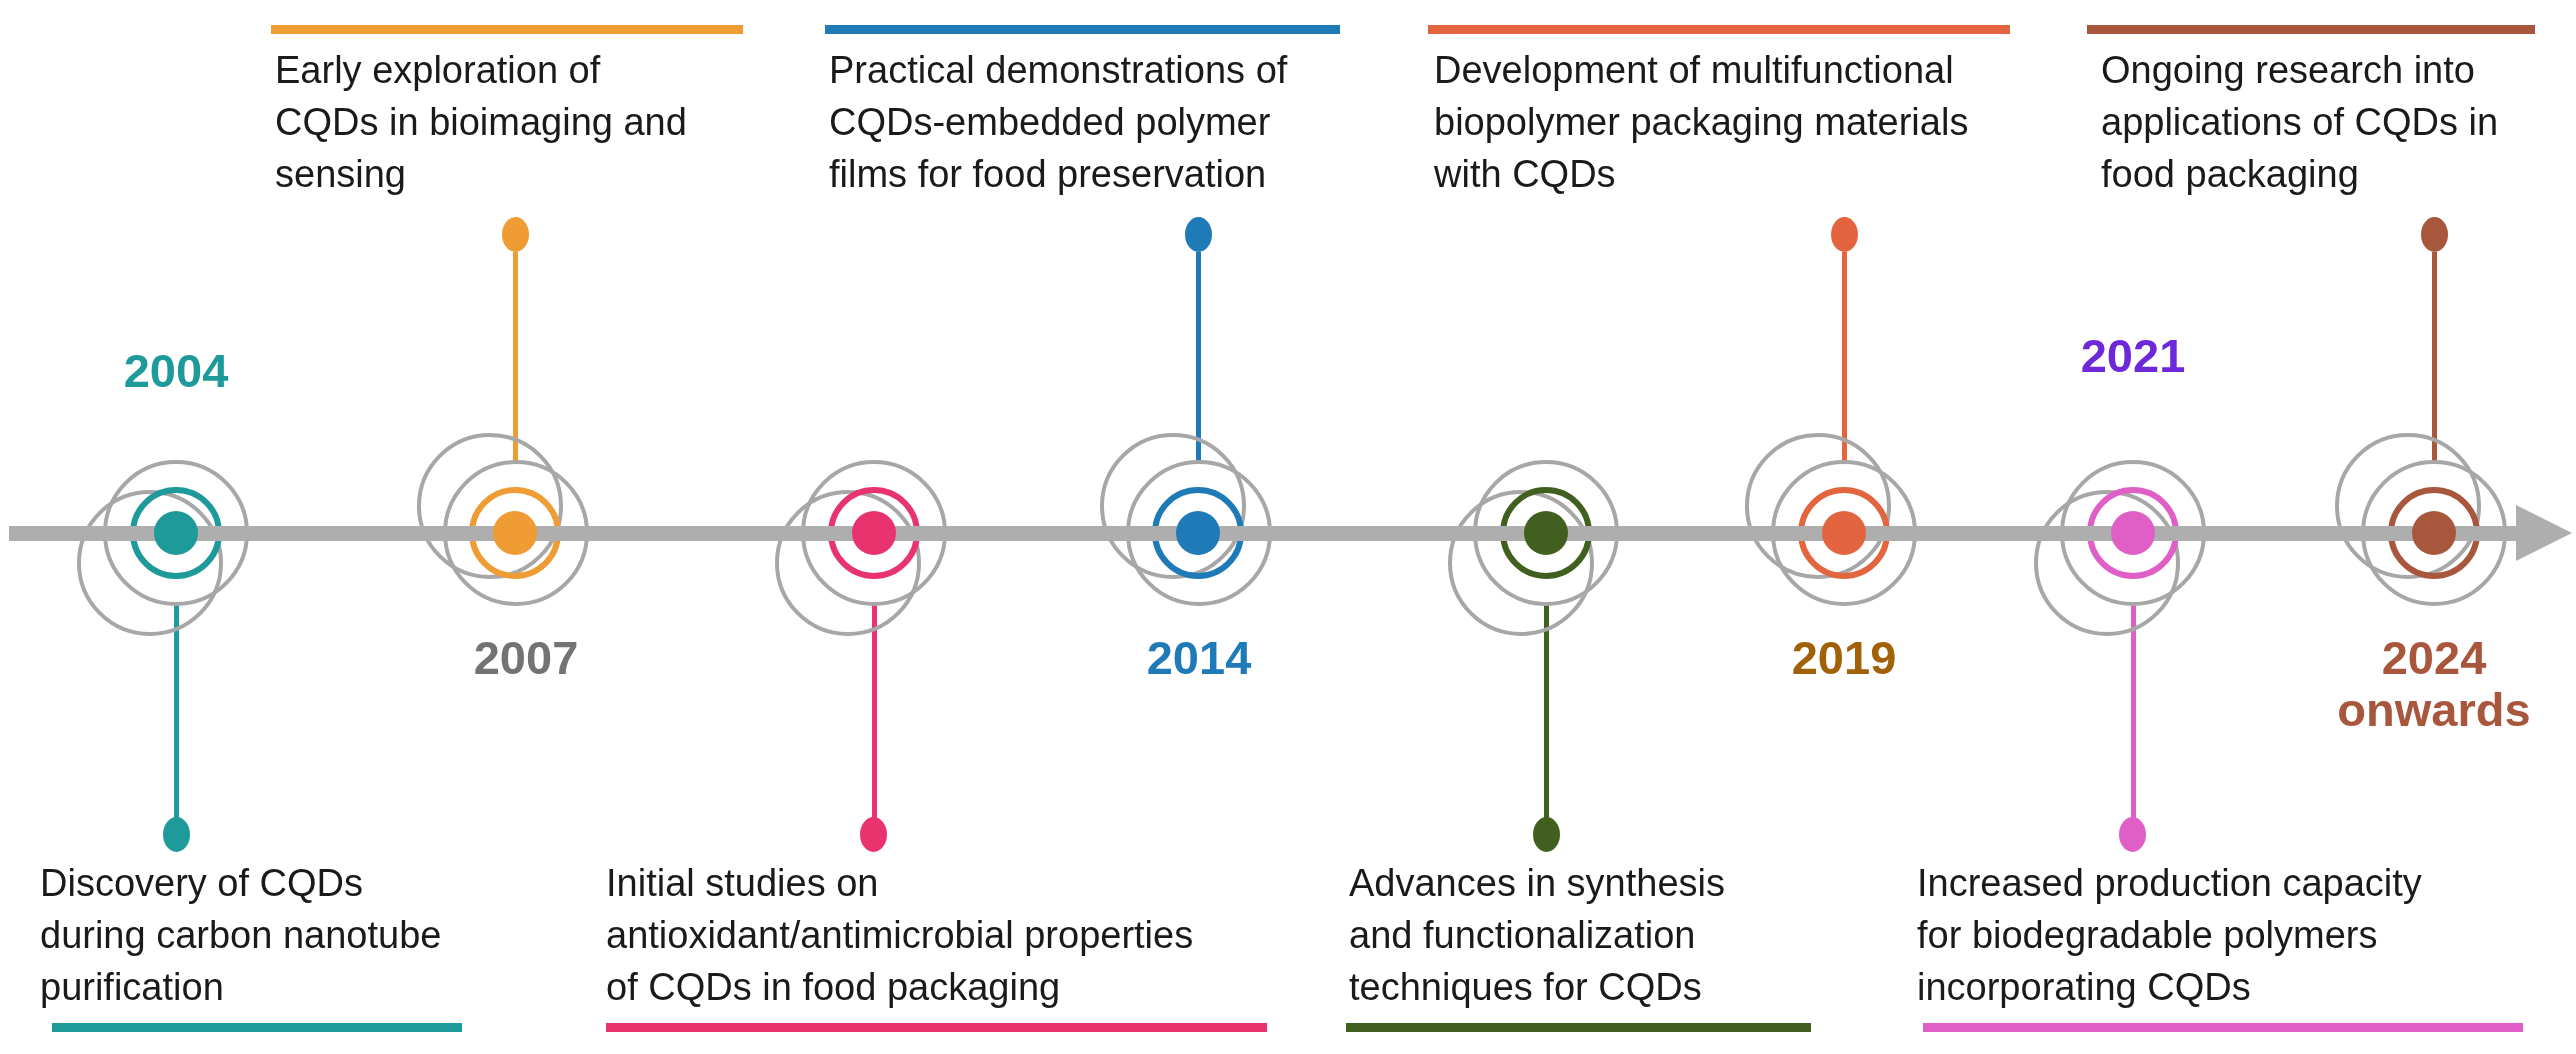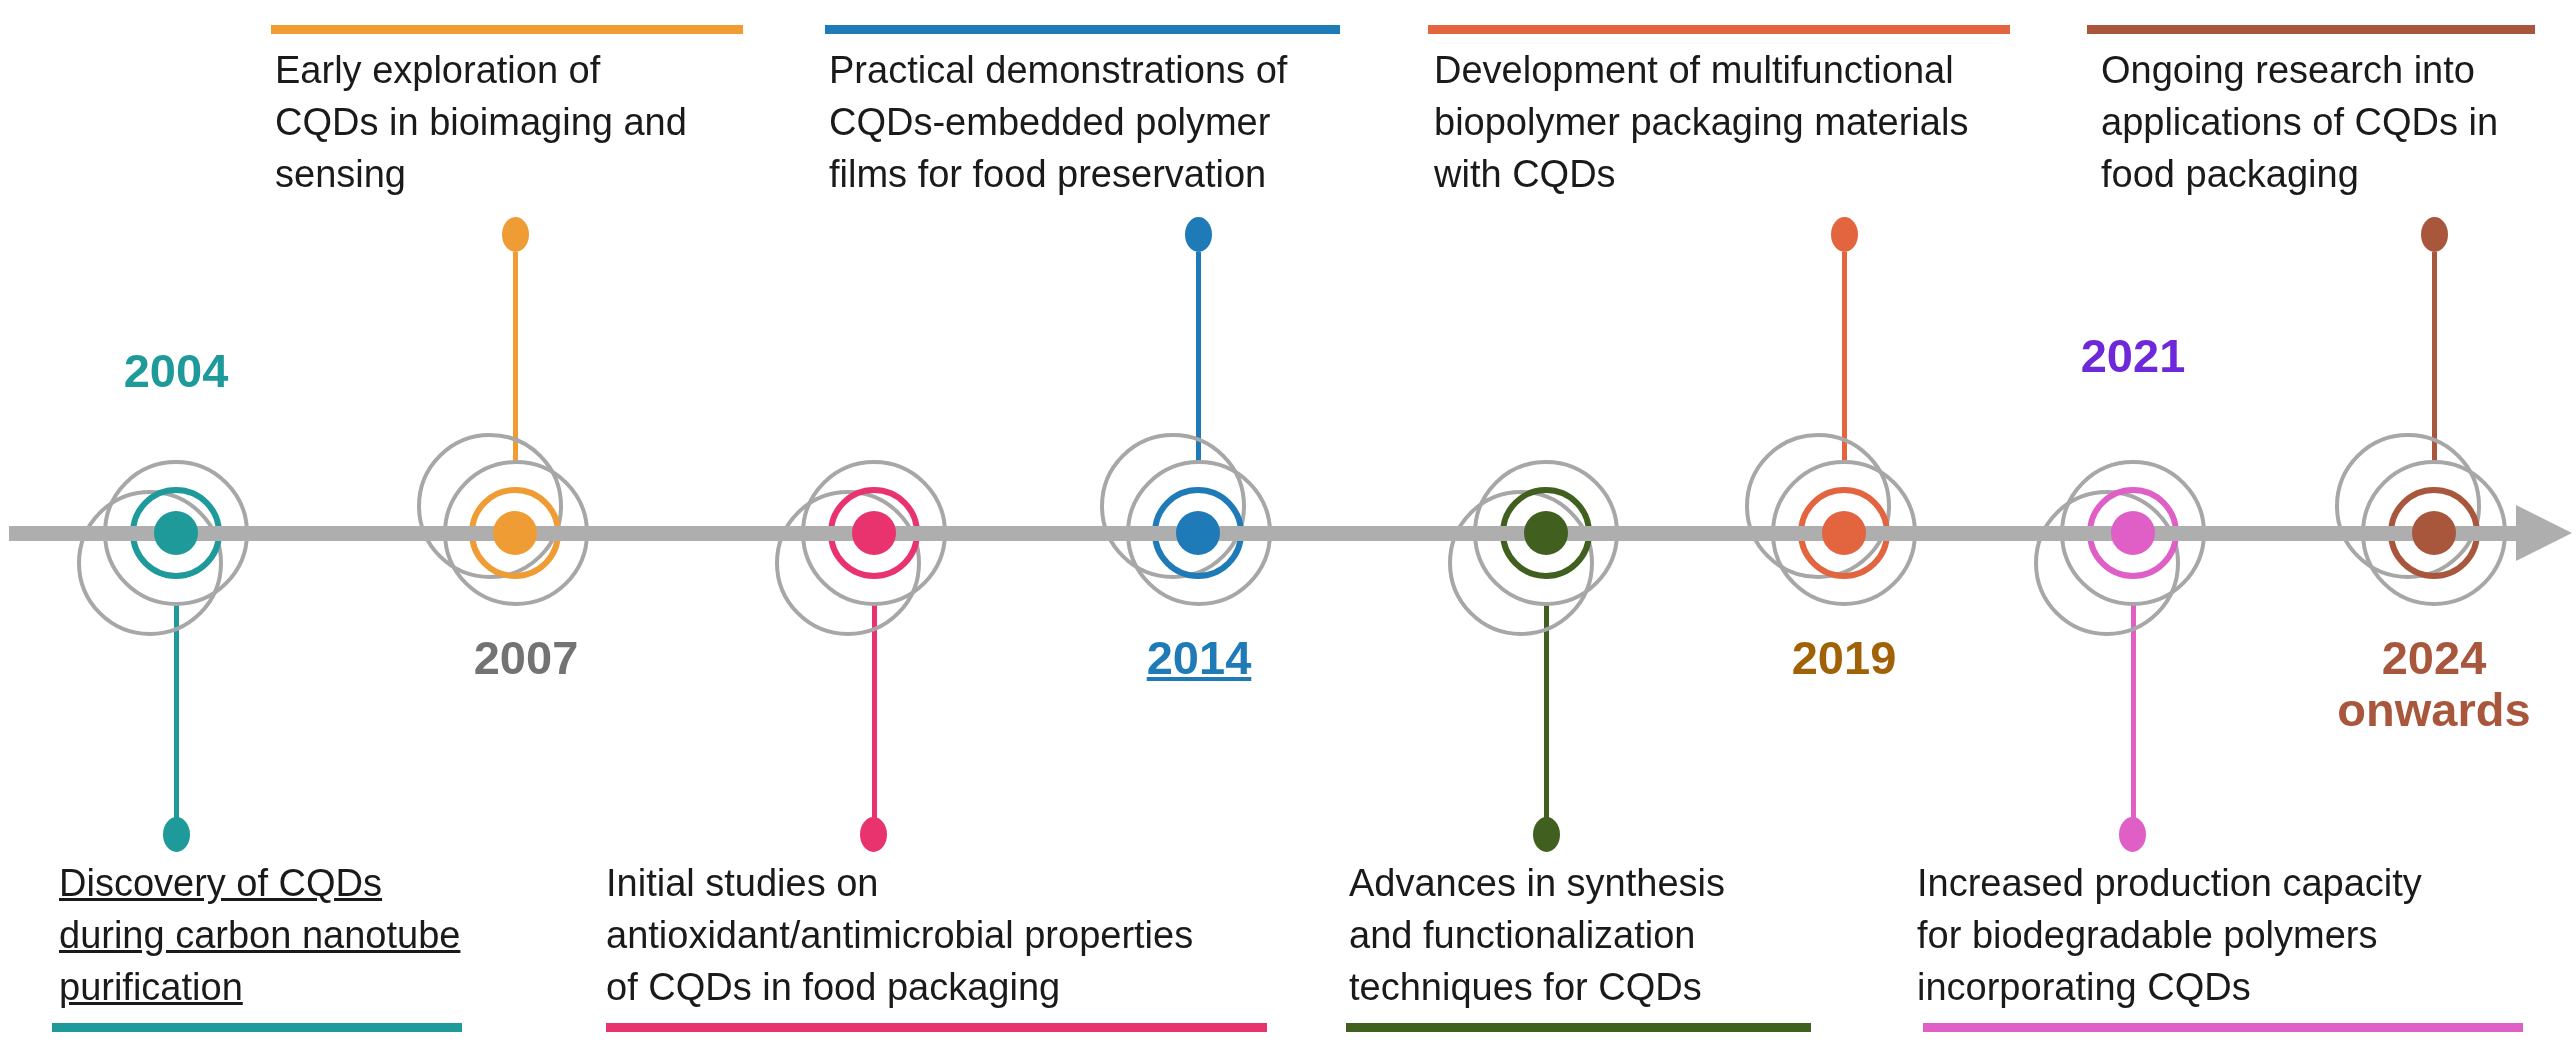--- a/index.html
+++ b/index.html
@@ -117,7 +117,7 @@
     <div class="center-dot" style="background: rgb(31, 122, 184); left: 1176px; top: 511px;"></div>
     <div class="stem" style="background: rgb(31, 122, 184); left: 1196px; top: 252px; height: 210px;"></div>
     <div class="end-dot" style="background: rgb(31, 122, 184); left: 1185px; top: 217px;"></div>
-    <div class="year" style="color: rgb(31, 122, 184); left: 1047px; top: 632px; text-decoration: underline;">2014</div>
+    <div class="year" style="color: rgb(31, 122, 184); left: 1047px; top: 632px;">2014</div>
     <div class="desc" style="left: 829px; top: 44px;">Practical demonstrations of
 CQDs-embedded polymer
 films for food preservation</div>

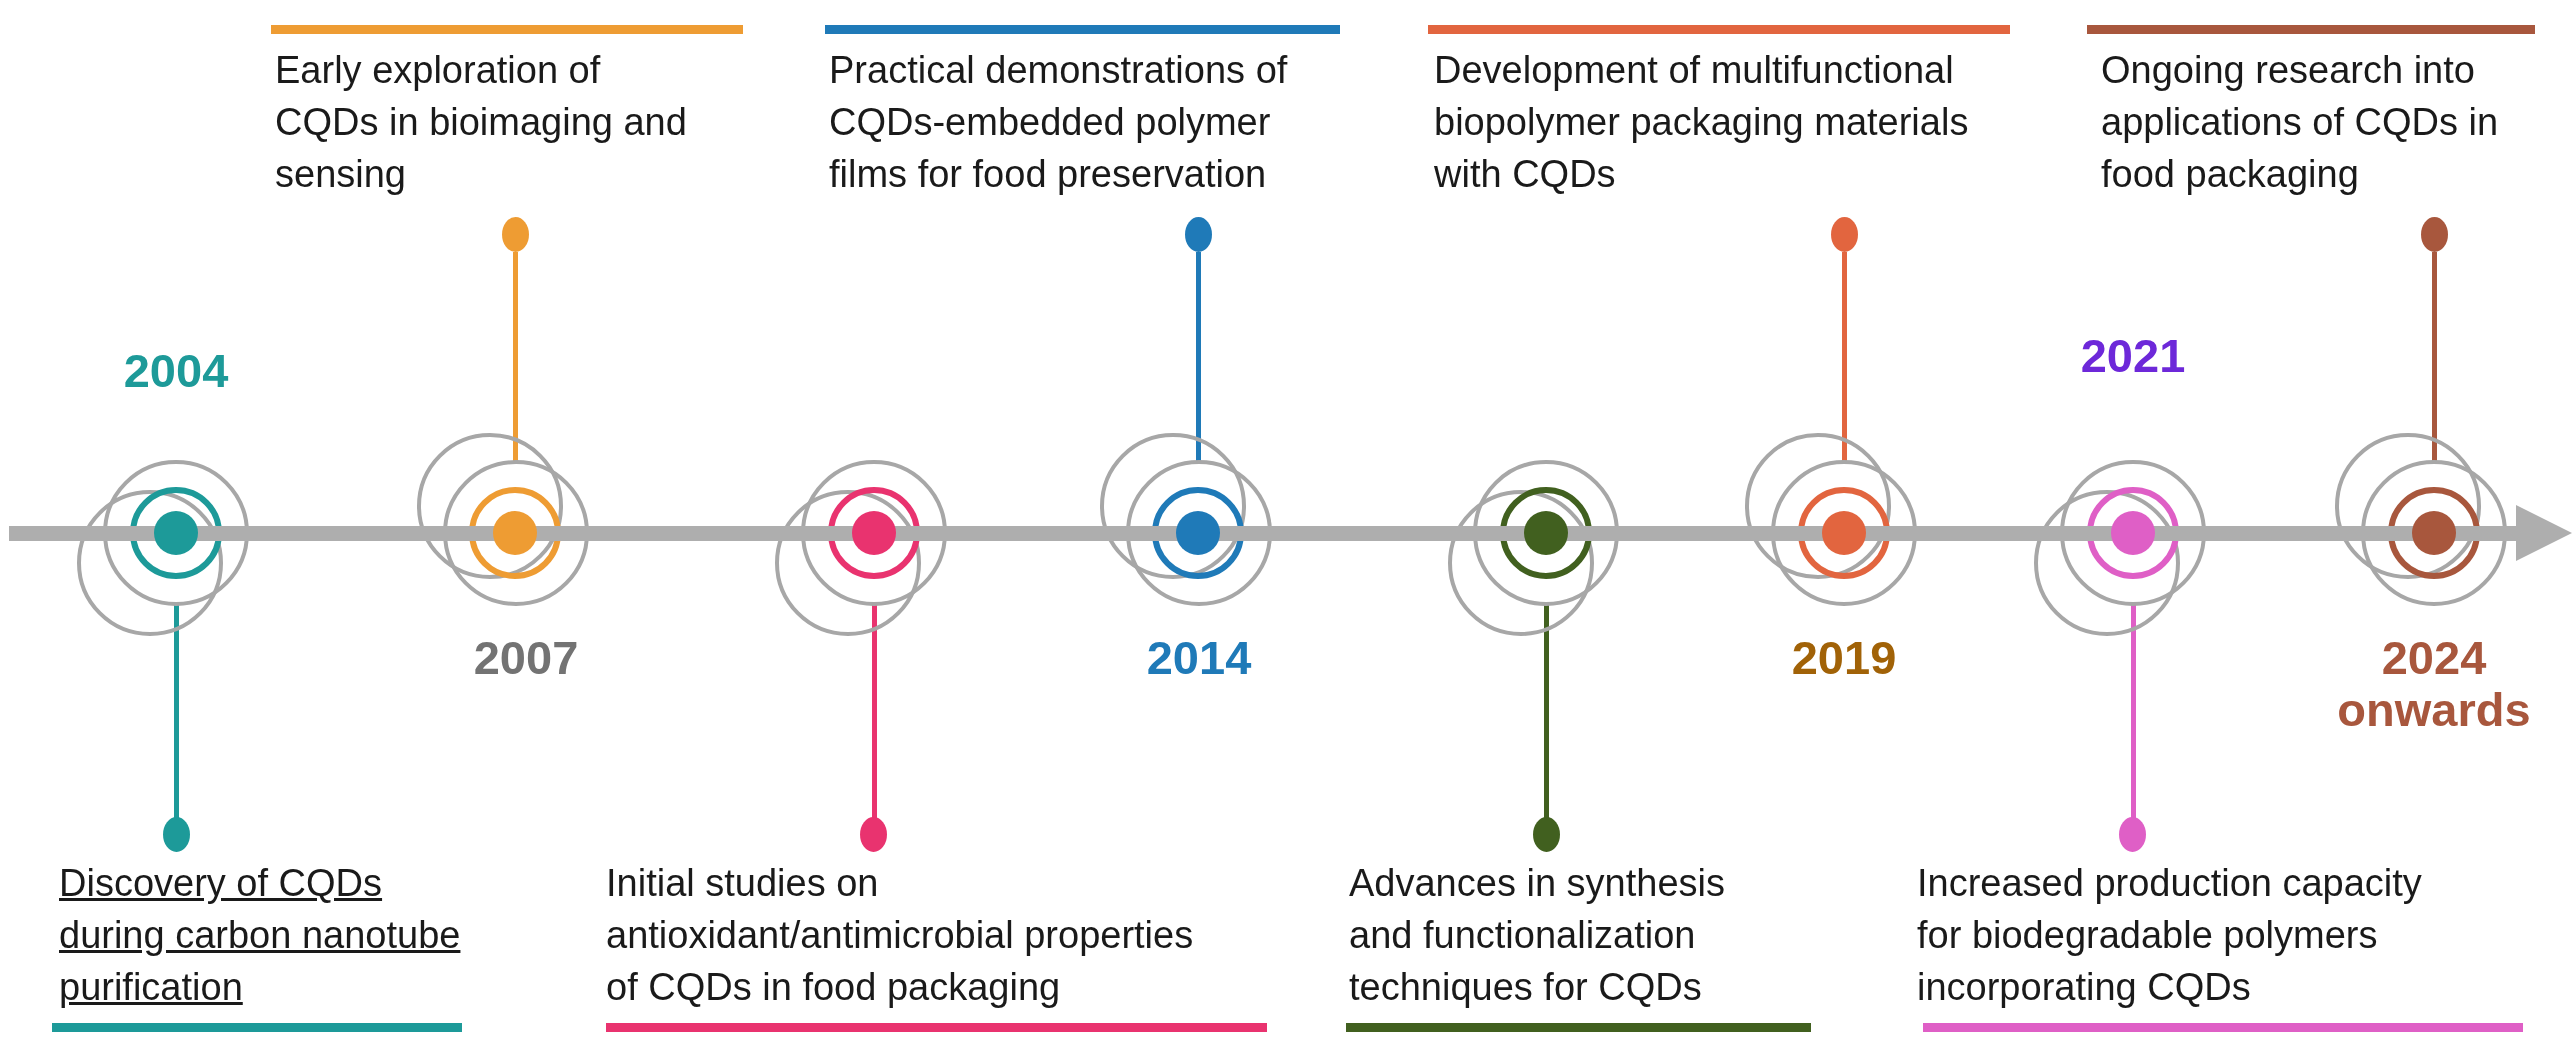--- a/index.html
+++ b/index.html
@@ -86,7 +86,7 @@
     <div class="stem" style="background: rgb(29, 154, 153); left: 174px; top: 605px; height: 214px;"></div>
     <div class="end-dot" style="background: rgb(29, 154, 153); left: 163px; top: 817px;"></div>
     <div class="year" style="color: rgb(29, 154, 153); left: 24px; top: 330px; margin-top: 15px;">2004</div>
-    <div class="desc" style="left: 59px; top: 857px; text-decoration: underline;">Discovery of CQDs
+    <div class="desc" style="left: 40px; top: 857px;">Discovery of CQDs
 during carbon nanotube
 purification</div>
     <div class="accent-bar" style="background: rgb(29, 154, 153); left: 52px; width: 410px; top: 1023px;"></div>

